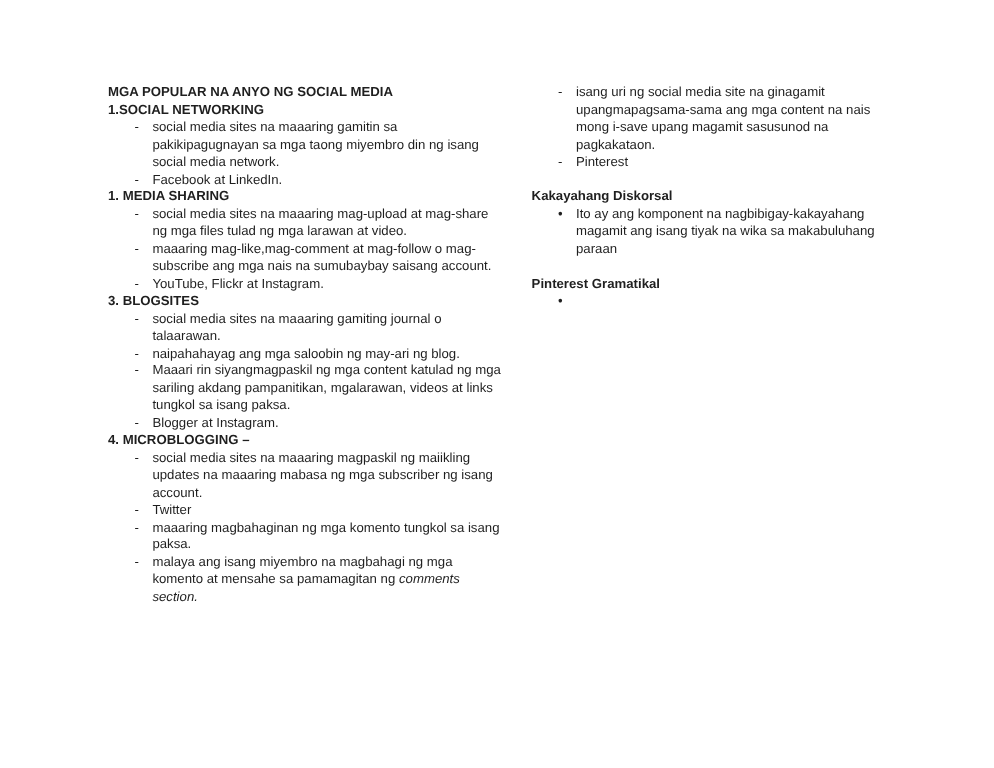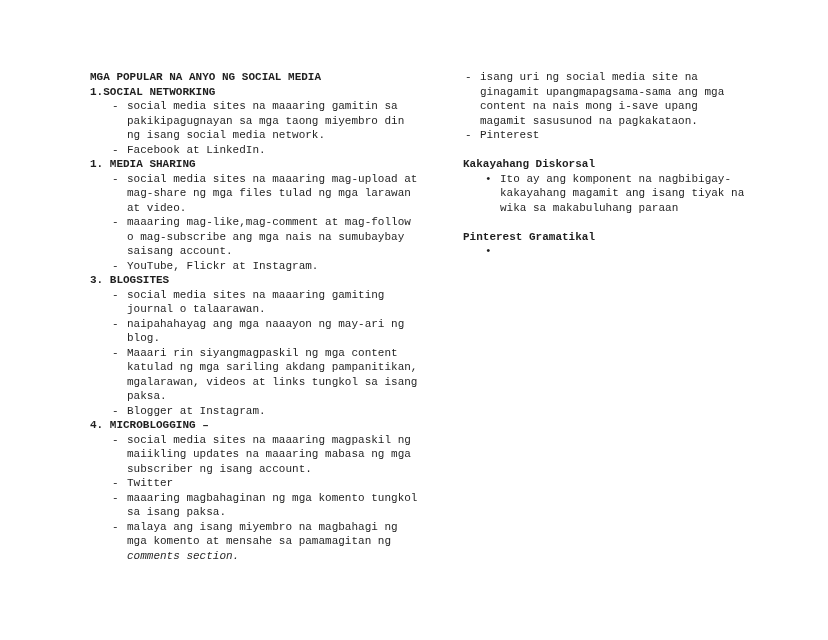--- a/index.html
+++ b/index.html
@@ -12,7 +12,7 @@
     width: 828px;
     height: 640px;
     background: #ffffff;
-    font-family: Liberation Mono, monospace;
+    font-family: Liberation Sans, sans-serif;
     font-size: 11px;
     line-height: 14.5px;
     color: #1f1f1f;

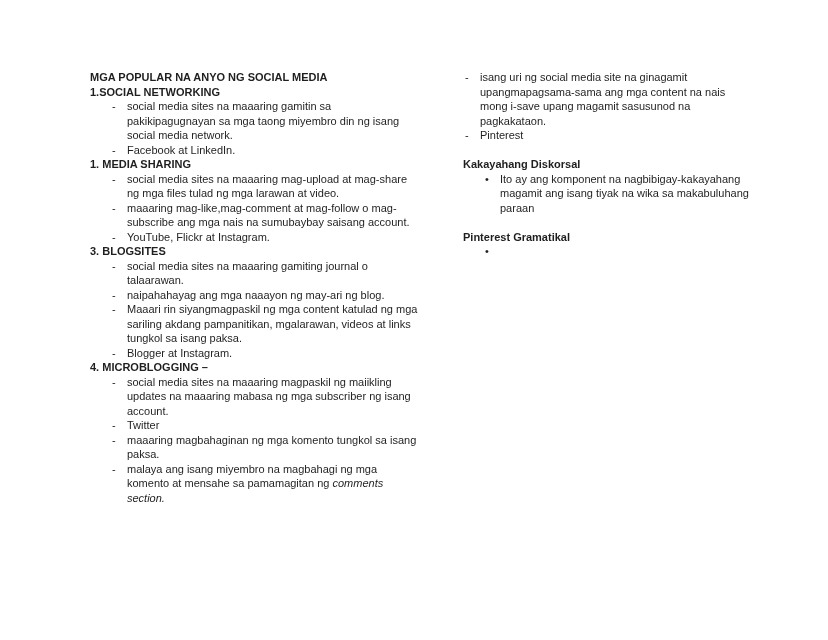--- a/index.html
+++ b/index.html
@@ -59,7 +59,6 @@
   }
   .gap-above {
     margin-top: 14.5px;
-    margin-left: 20px;
   }
 </style>
 </head>

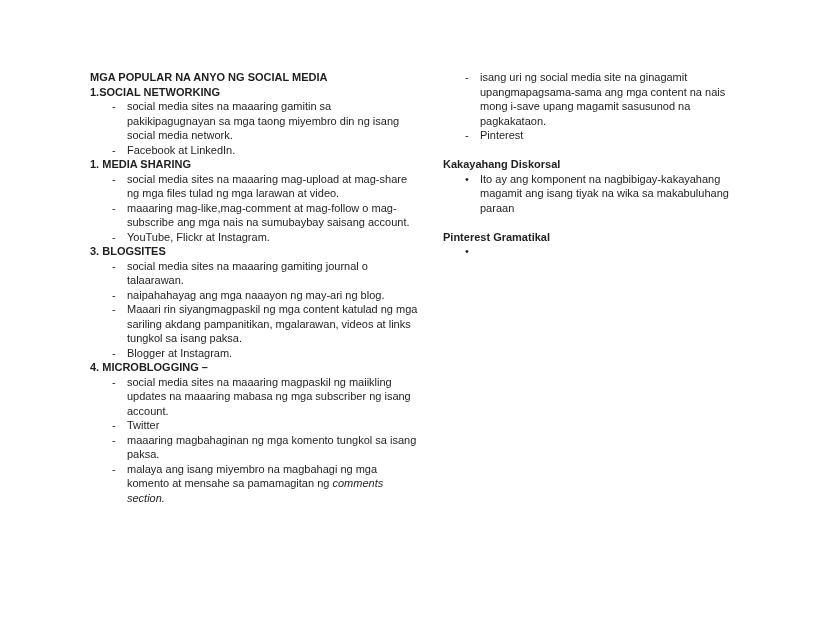--- a/index.html
+++ b/index.html
@@ -106,7 +106,7 @@
       </div>
       <div class="item">
         <span class="marker">-</span>
-        <span class="item-text">naipahahayag ang mga naaayon ng may-ari ng blog.</span>
+        <span class="item-text">naipahahayag ang mga saloobin ng may-ari ng blog.</span>
       </div>
       <div class="item">
         <span class="marker">-</span>

